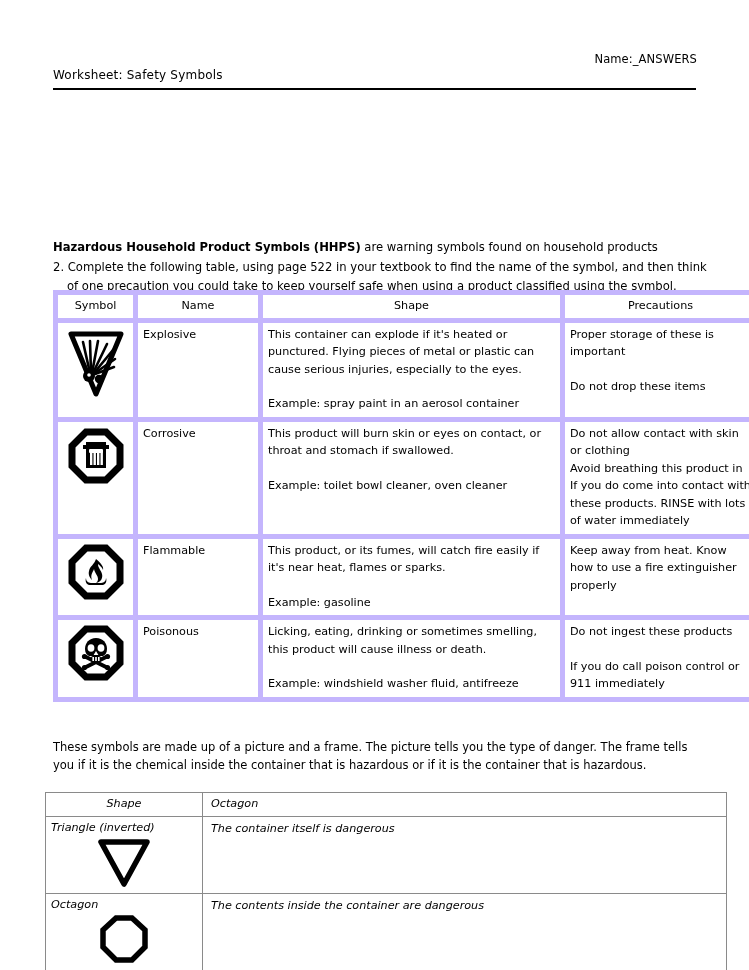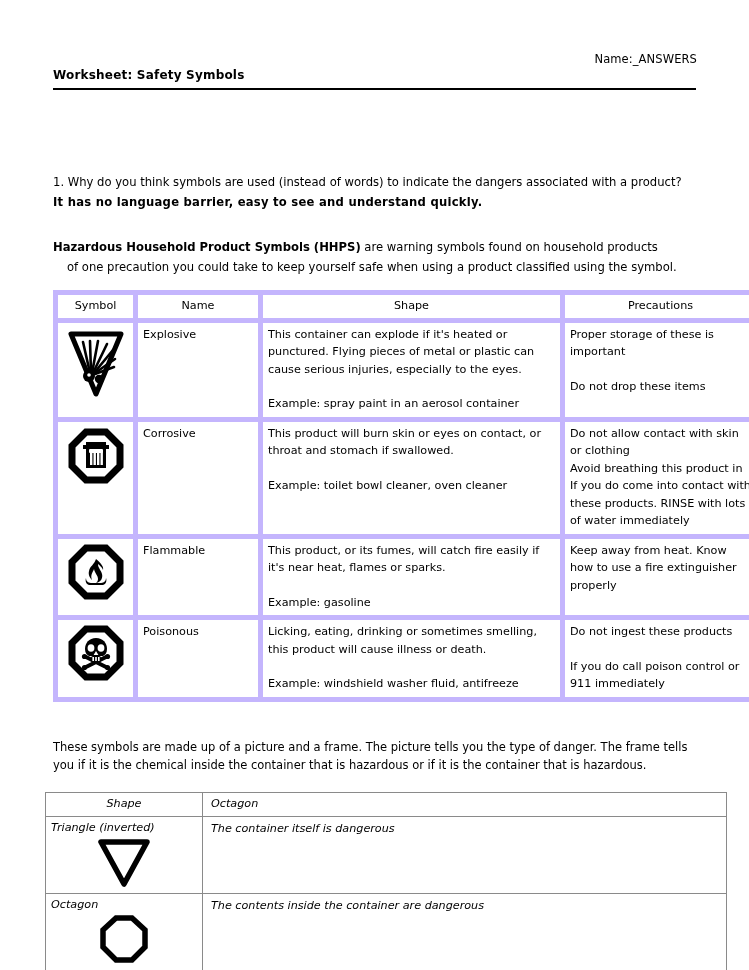--- a/index.html
+++ b/index.html
@@ -34,7 +34,7 @@
     top: 68px;
     left: 53px;
     font-size: 12px;
-    font-weight: bold;
+    font-weight: normal;
     letter-spacing: 0.2px;
   }
   .title-rule {

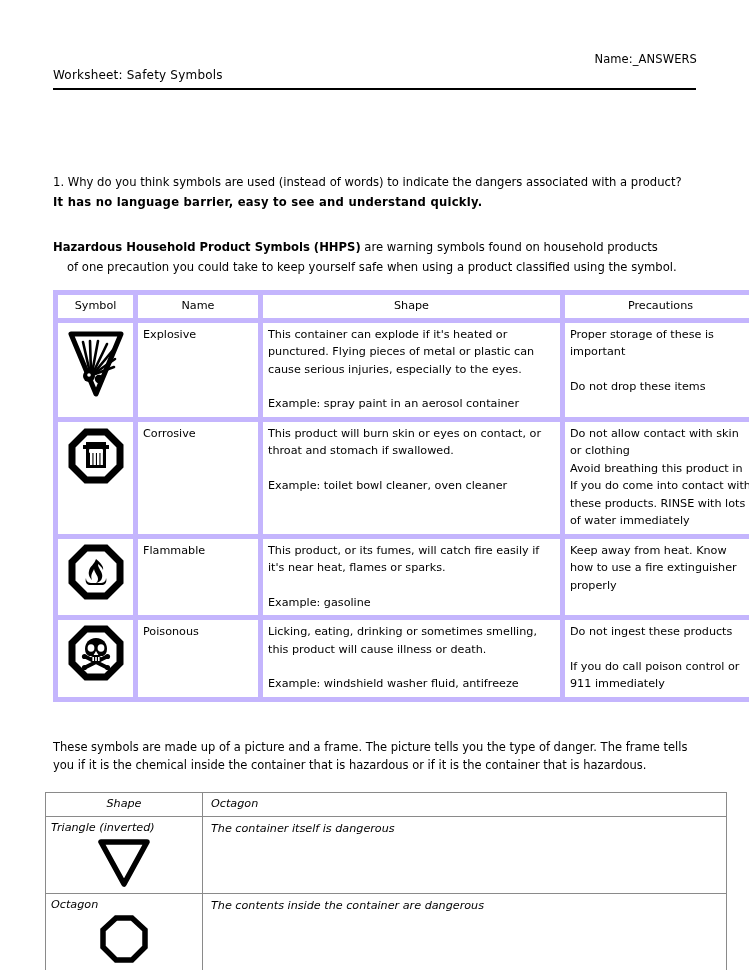--- a/index.html
+++ b/index.html
@@ -167,10 +167,6 @@
   <div class="title-rule"></div>
 
 
-  <div class="q1">
-    <span>1.  Why do you think symbols are used (instead of words) to indicate the dangers associated with a product?</span>
-    <span class="q1-answer">It has no language barrier, easy to see and understand quickly.</span>
-  </div>
 
   <div class="hhps-line">
     <b>Hazardous Household Product Symbols (HHPS)</b><span> are warning symbols found on household products</span>

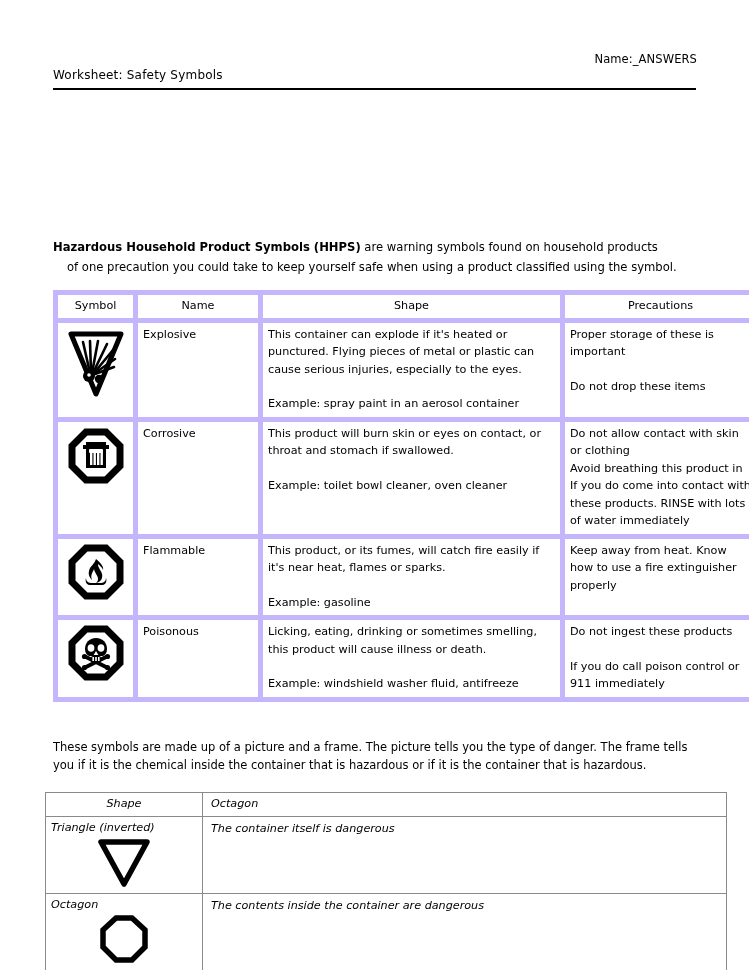--- a/index.html
+++ b/index.html
@@ -173,6 +173,7 @@
   </div>
 
   <div class="q2">
+    <span>2.  Complete the following table, using page 522 in your textbook to find the name of the symbol, and then think</span>
     <span class="indent">of one precaution you could take to keep yourself safe when using a product classified using the symbol.</span>
   </div>
 

